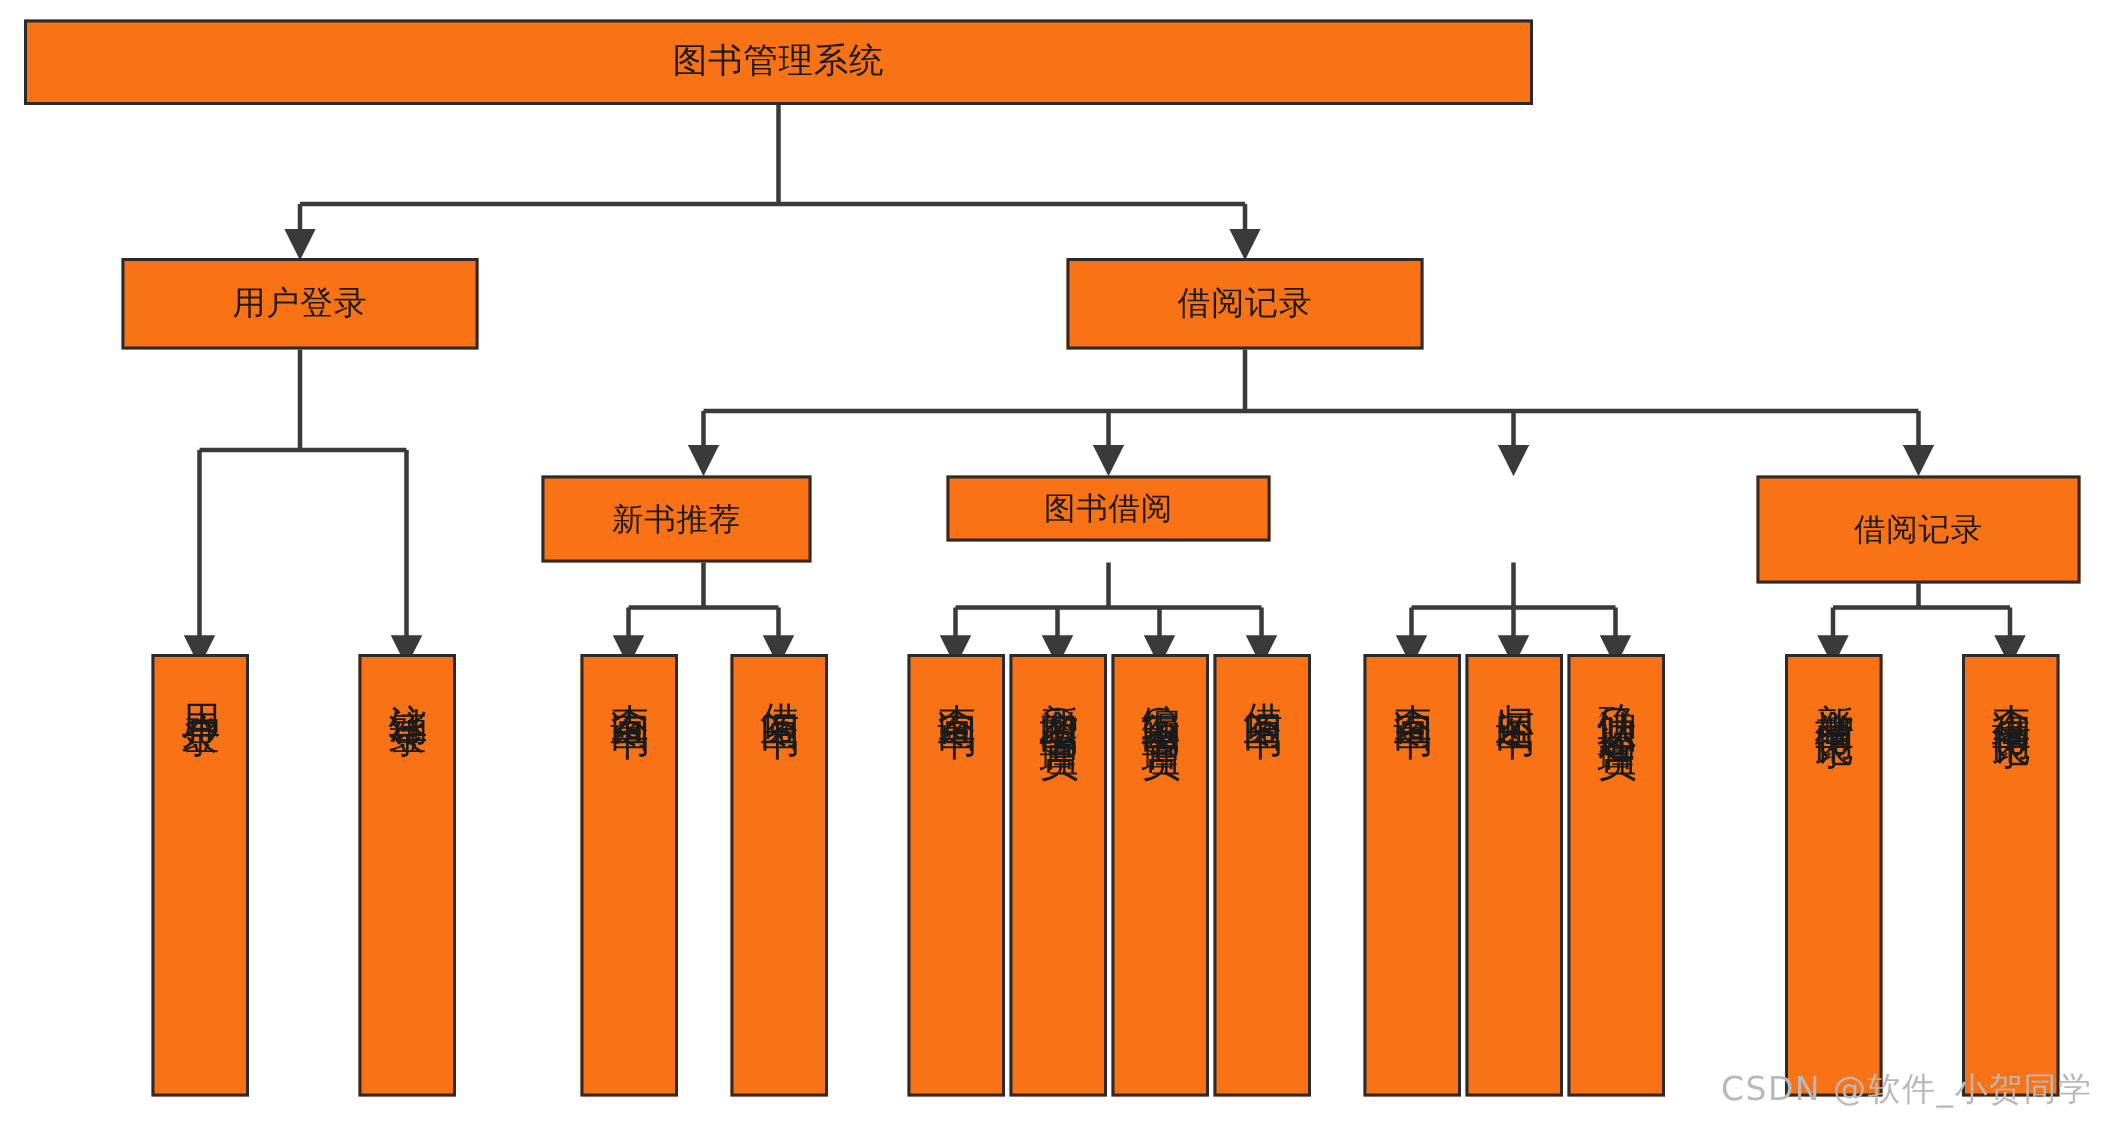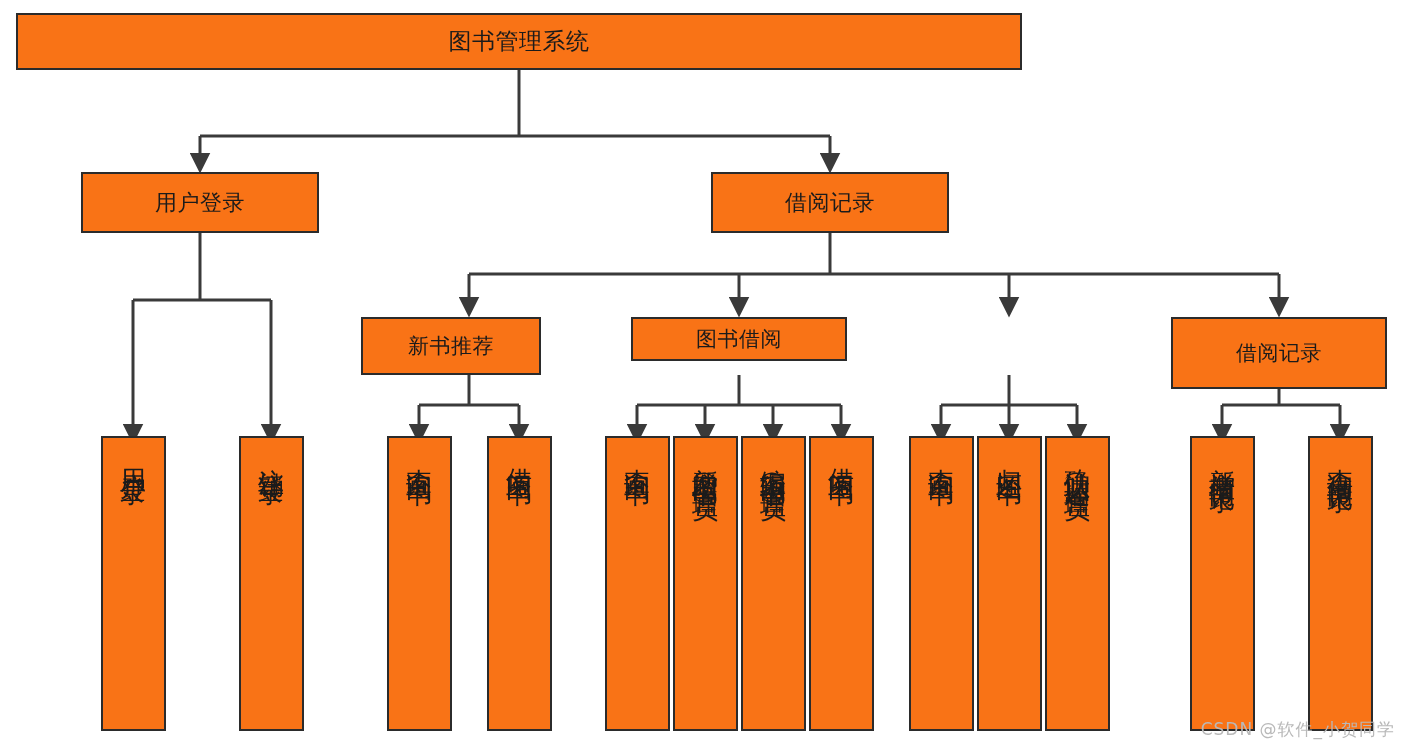--- a/index.html
+++ b/index.html
@@ -50,7 +50,7 @@
     position:absolute;
     right:10px;
     bottom:6px;
-    font-size:17px;
+    font-size:22px;
     color:#b9b9b9;
     letter-spacing:1px;
     white-space:nowrap;

